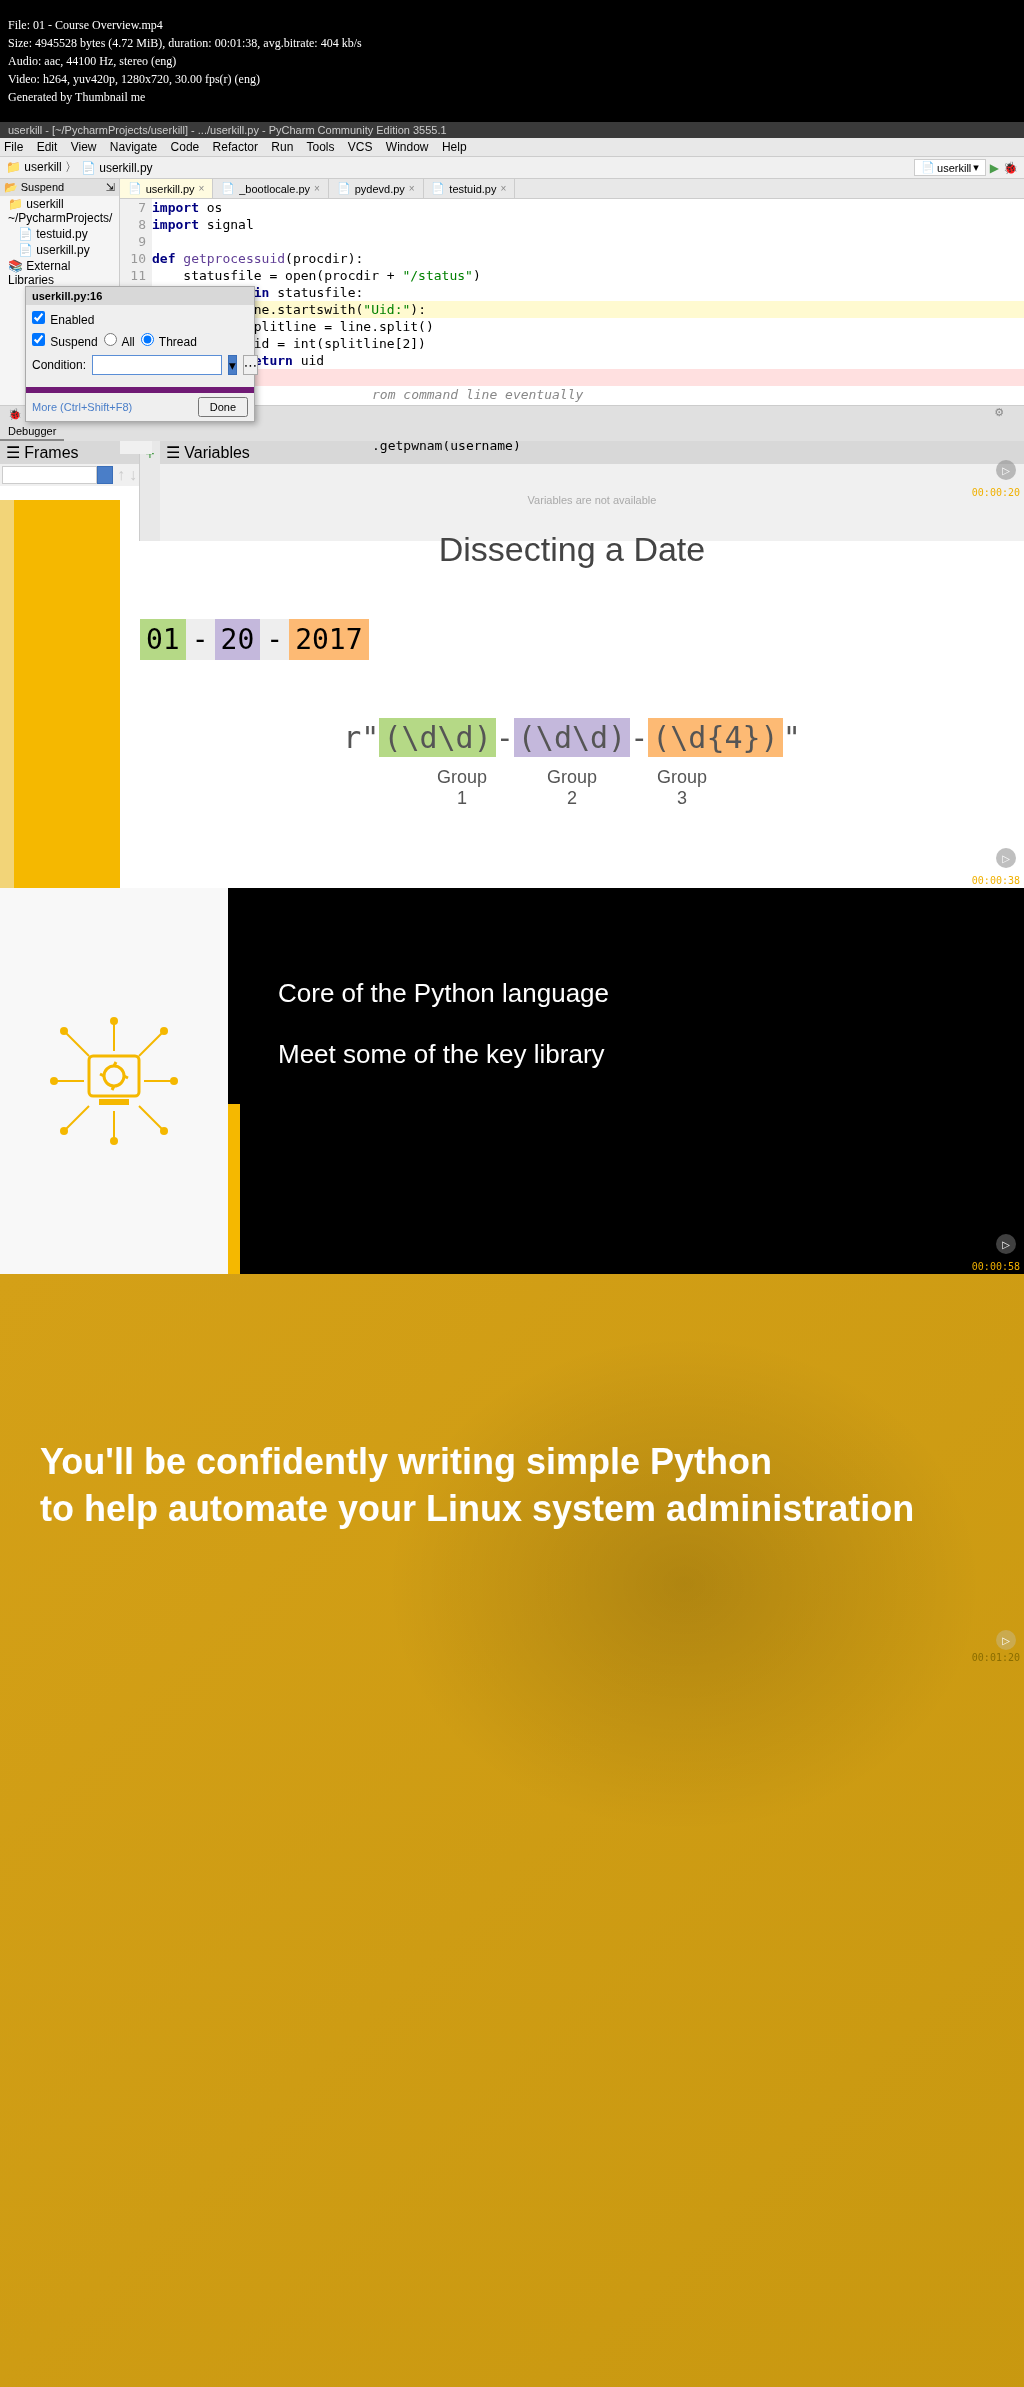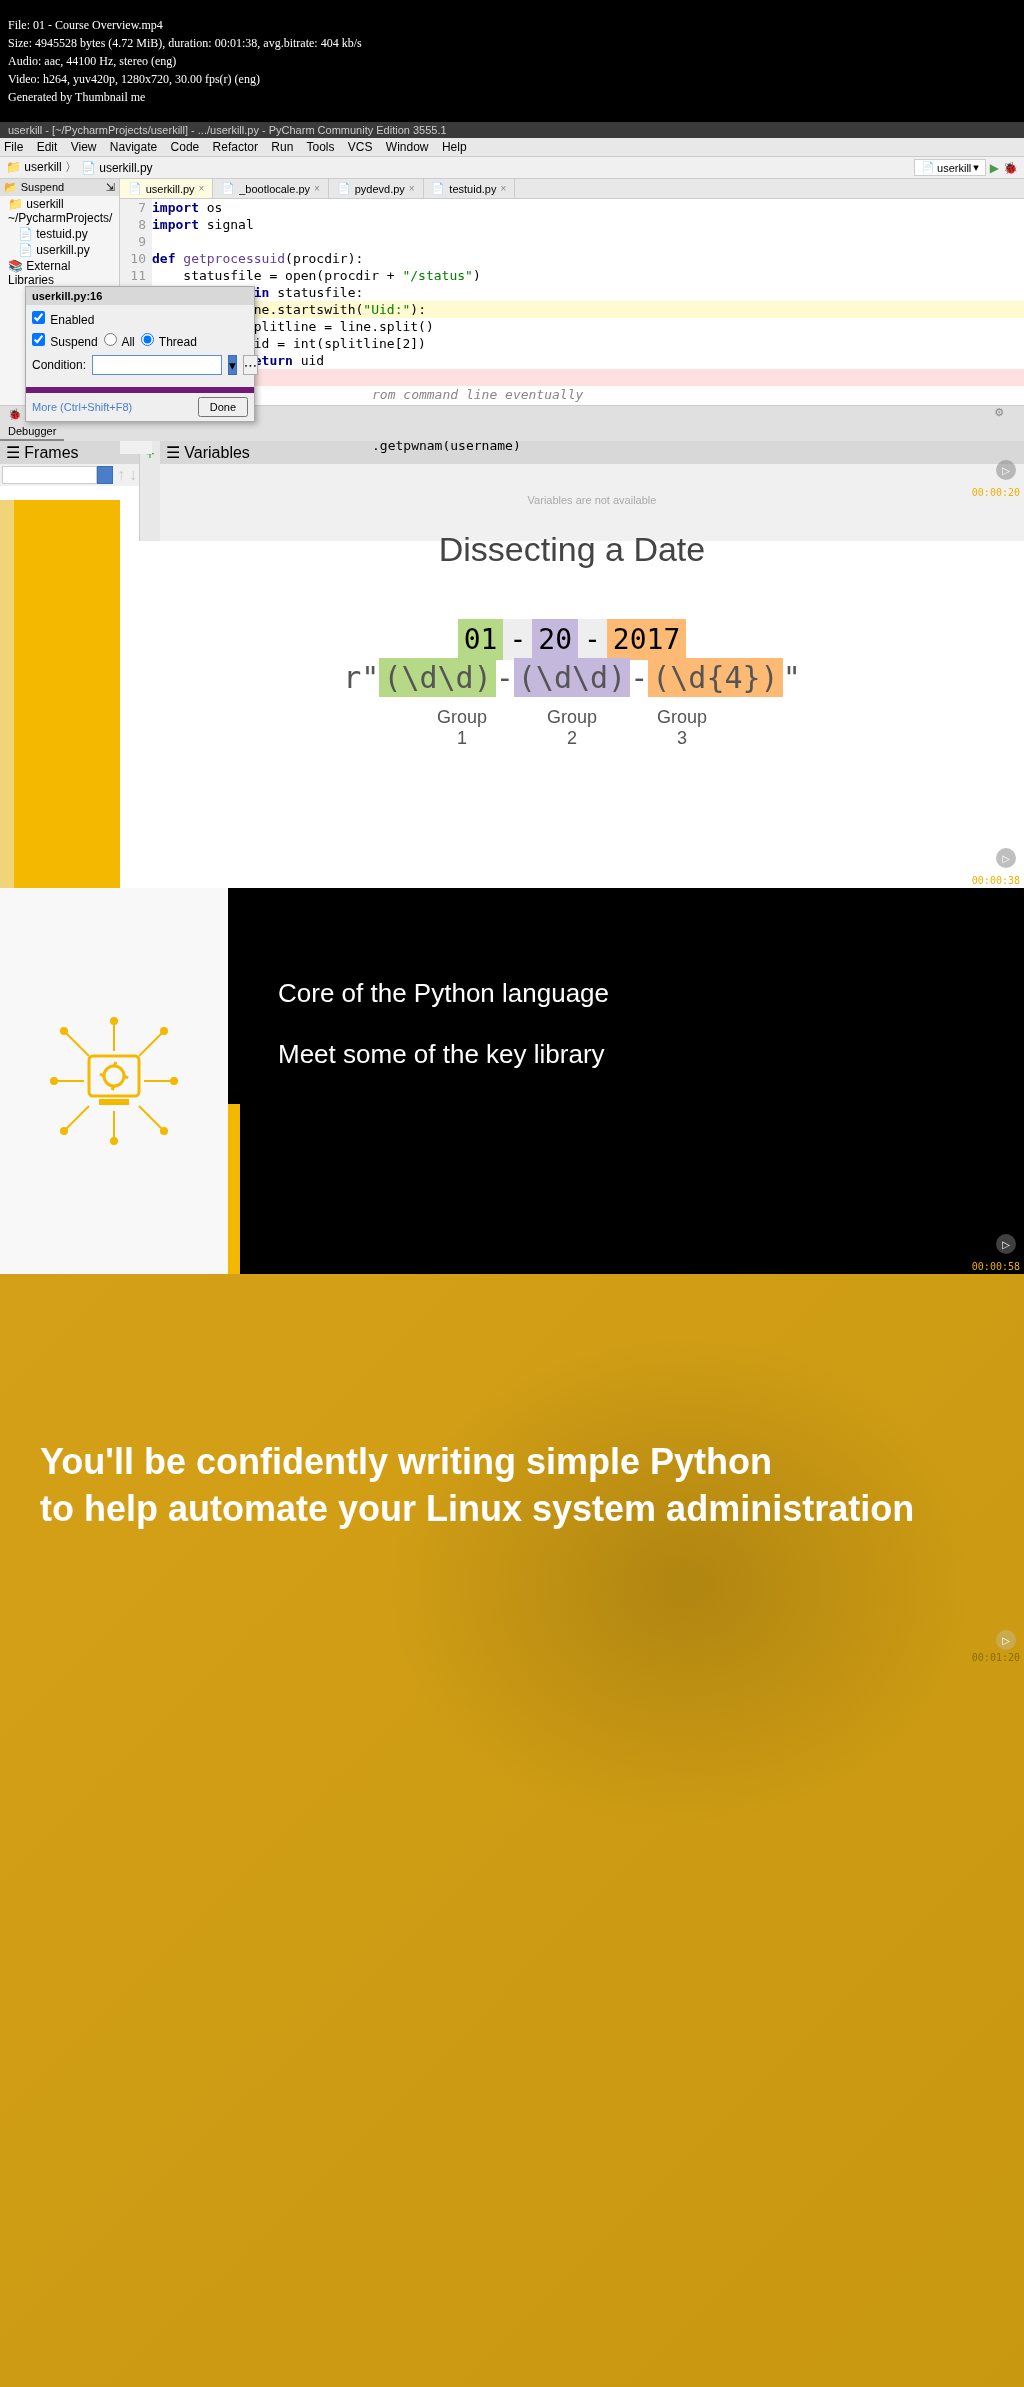--- a/index.html
+++ b/index.html
@@ -76,7 +76,7 @@
 .slide2-bg { position: absolute; left: 0; top: 0; bottom: 0; width: 14px; background: #f0f0f0; opacity: 0.5; }
 .slide2-content { flex: 1; padding: 30px 20px; position: relative; }
 .s2-title { font-size: 34px; color: #444; font-weight: 300; text-align: center; margin-bottom: 50px; }
-.date-demo { text-align: center; }
+.date-demo { margin-bottom: 60px; }
 .date-box { display: inline-flex; font-family: monospace; font-size: 28px; }
 .date-box span { padding: 4px 6px; }
 .g1 { background: #b5d986; }

